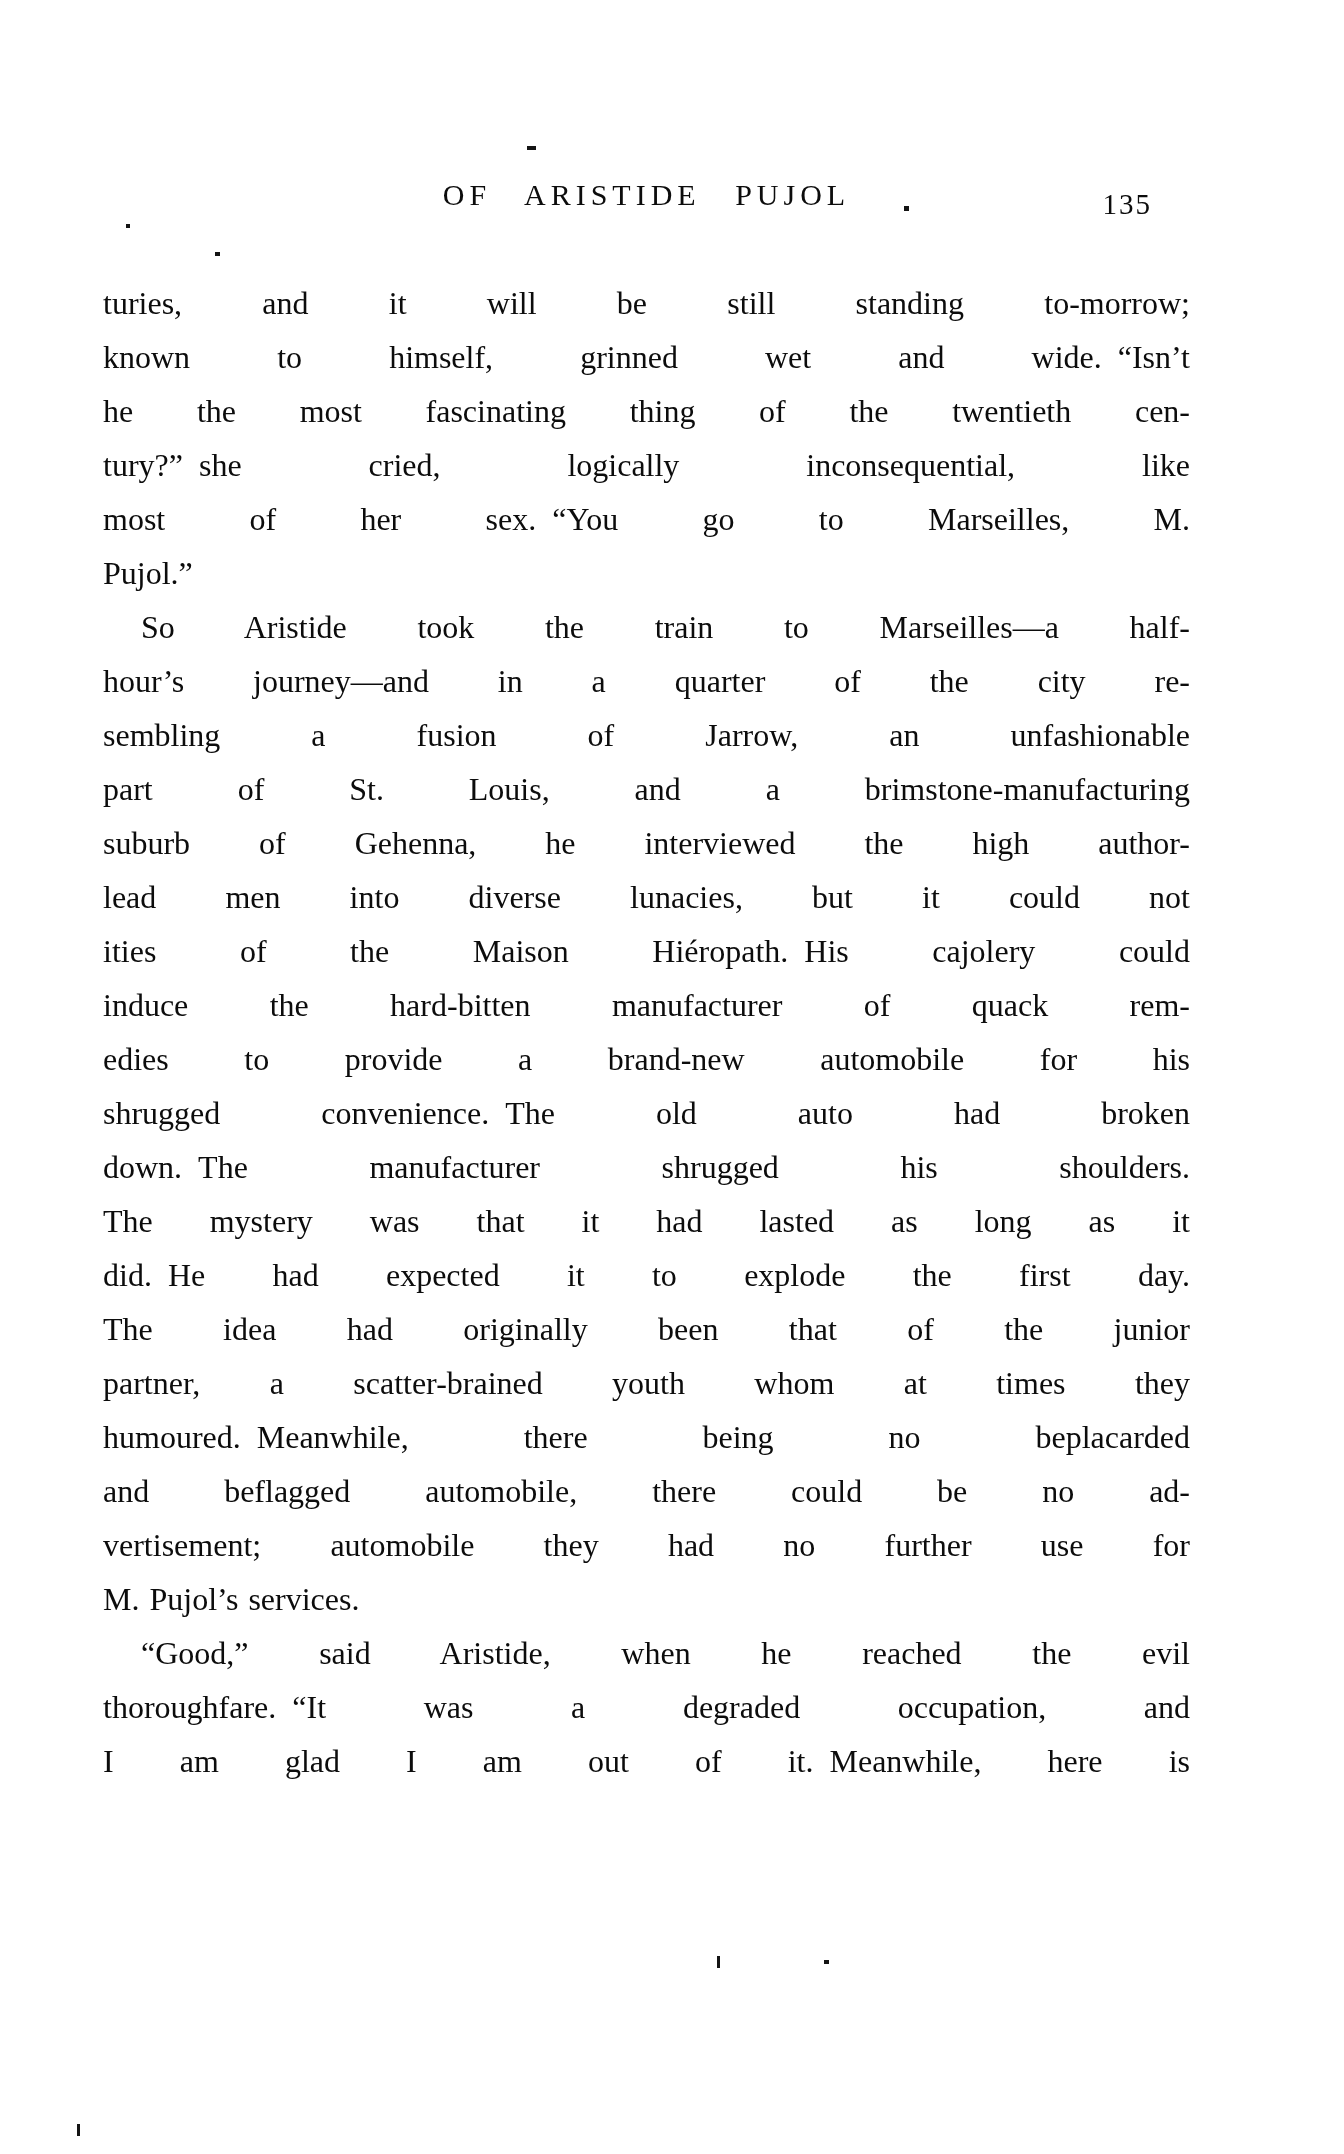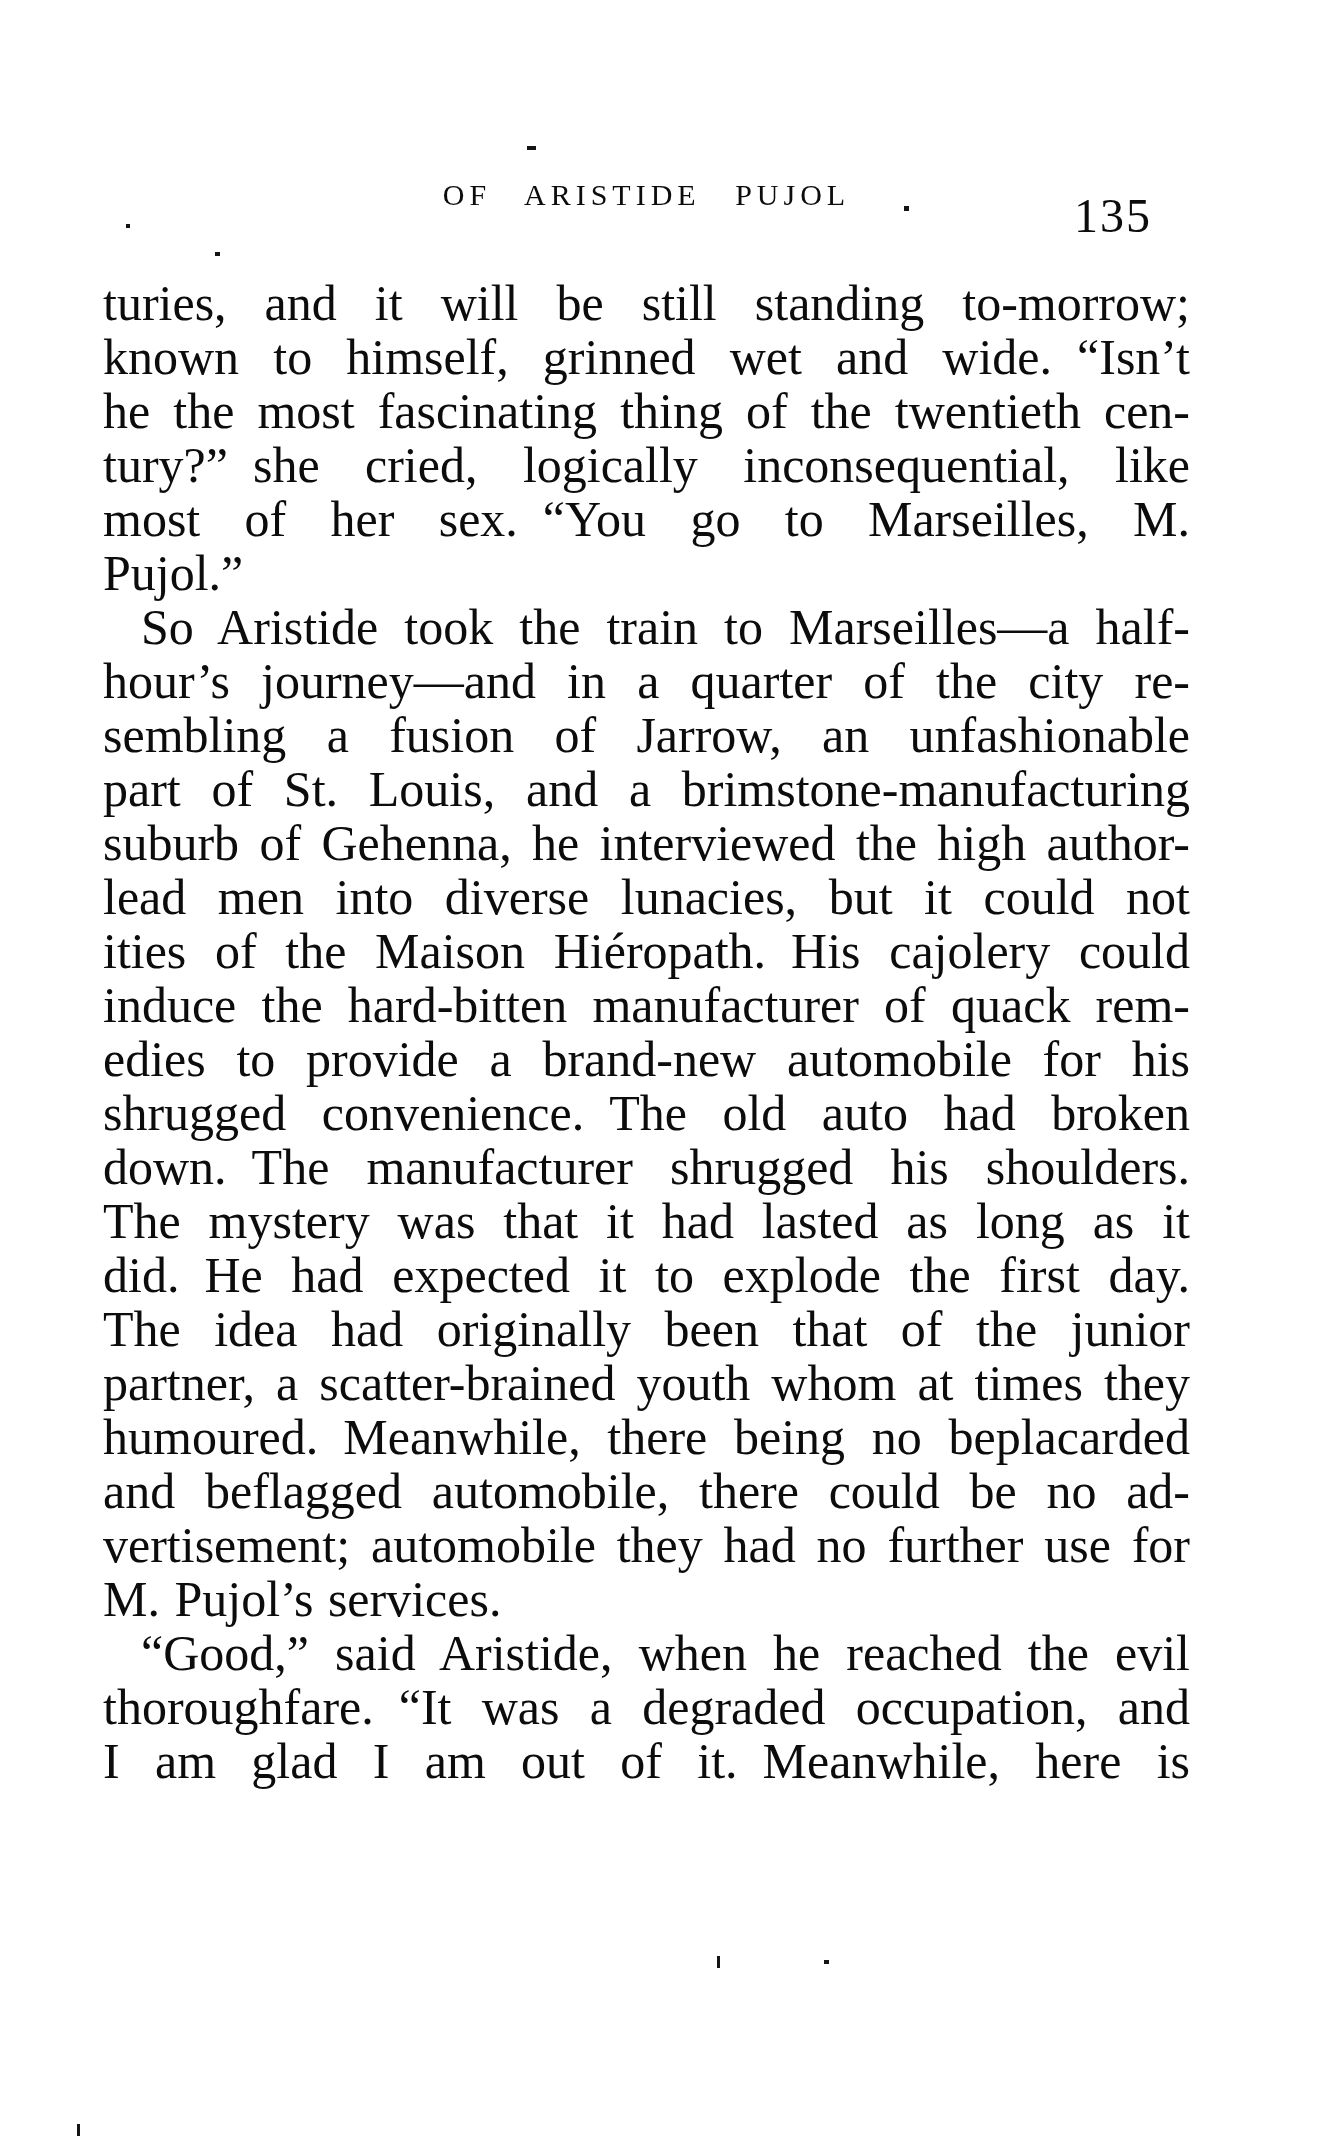--- a/index.html
+++ b/index.html
@@ -38,7 +38,7 @@
     position: absolute;
     right: 38px;
     top: 10px;
-    font-size: 48px;
+    font-size: 29px;
     letter-spacing: 2px;
     color: #0c0c0c;
   }

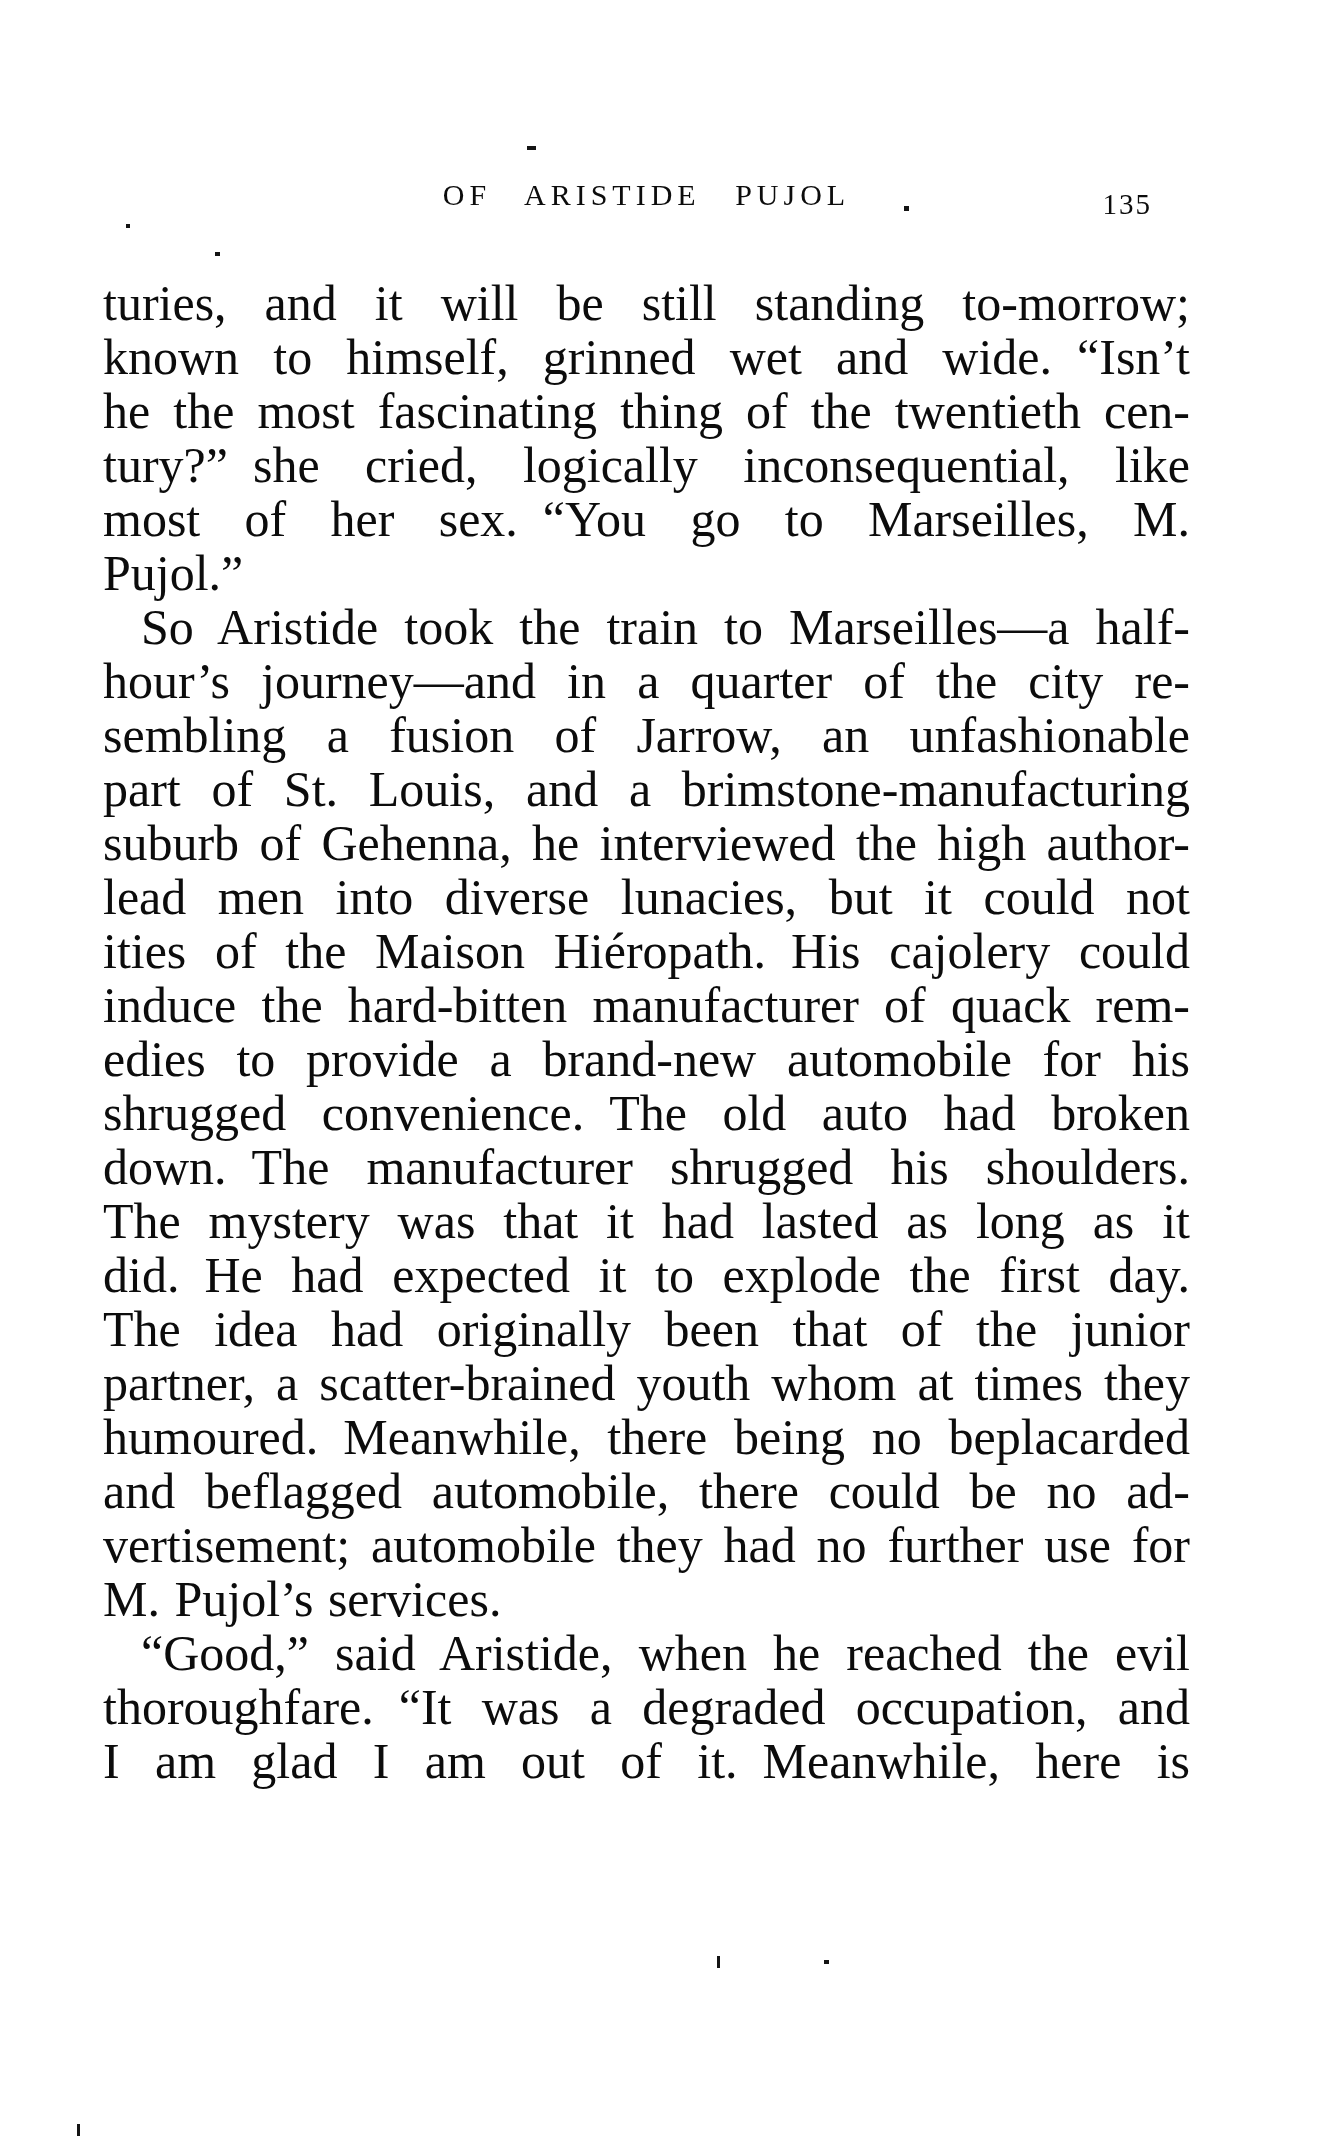--- a/index.html
+++ b/index.html
@@ -53,7 +53,7 @@
     padding: 0;
   }
   .line {
-    font-size: 50px;
+    font-size: 32px;
     line-height: 54px;
     text-align: justify;
     text-align-last: justify;

